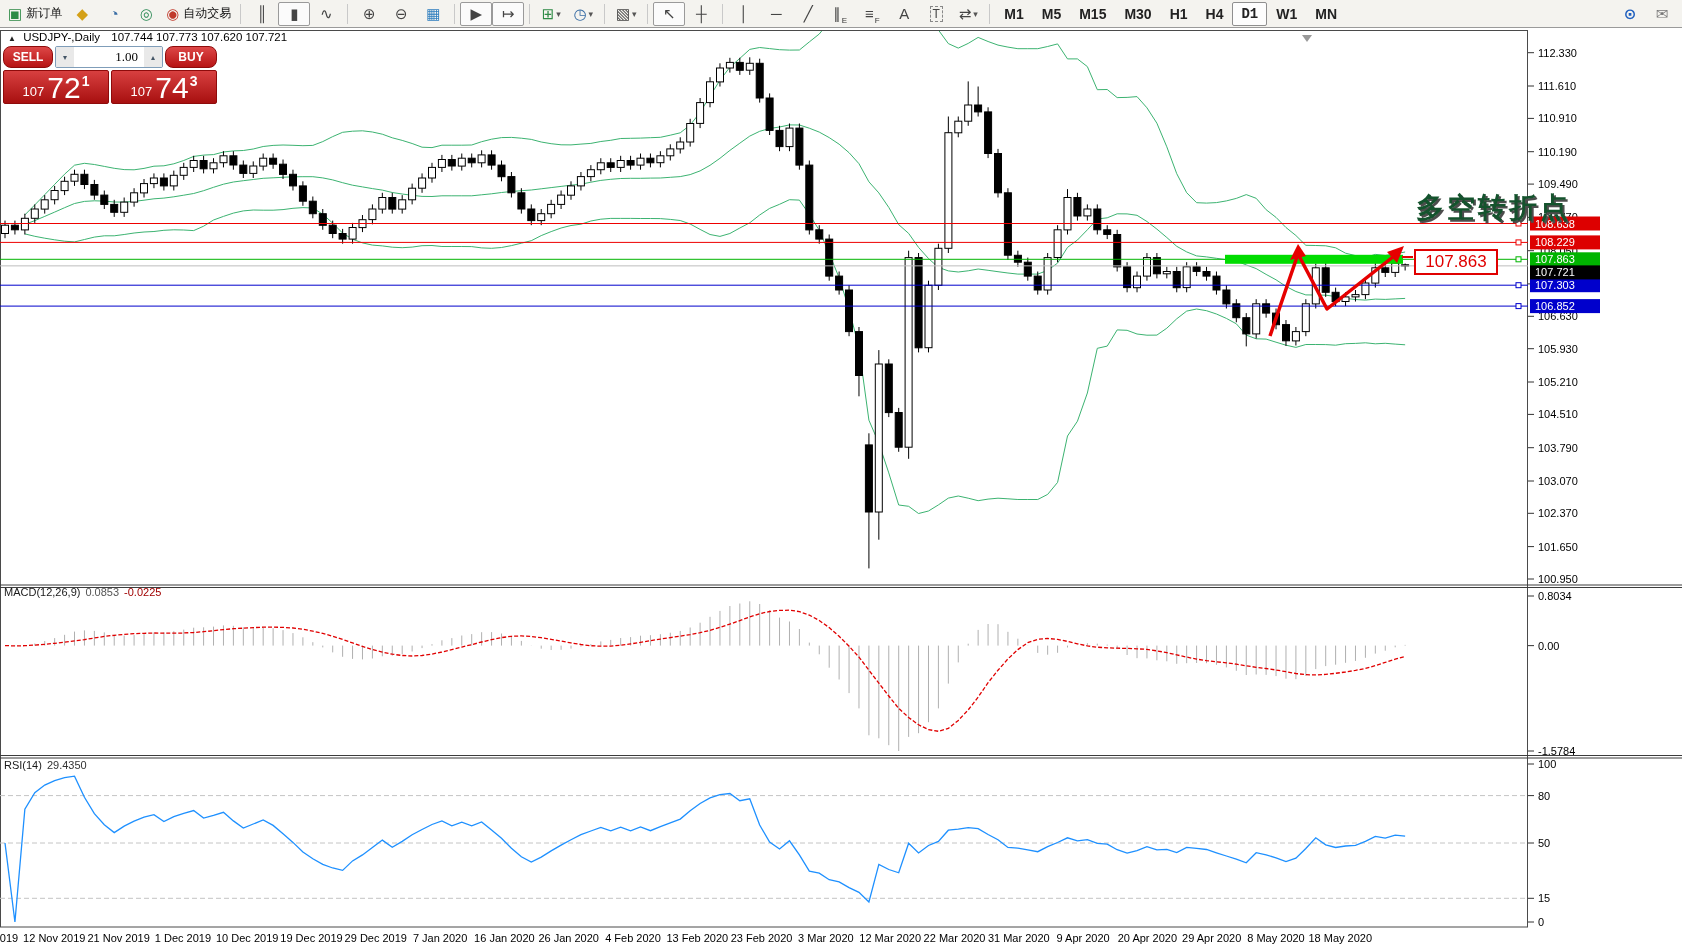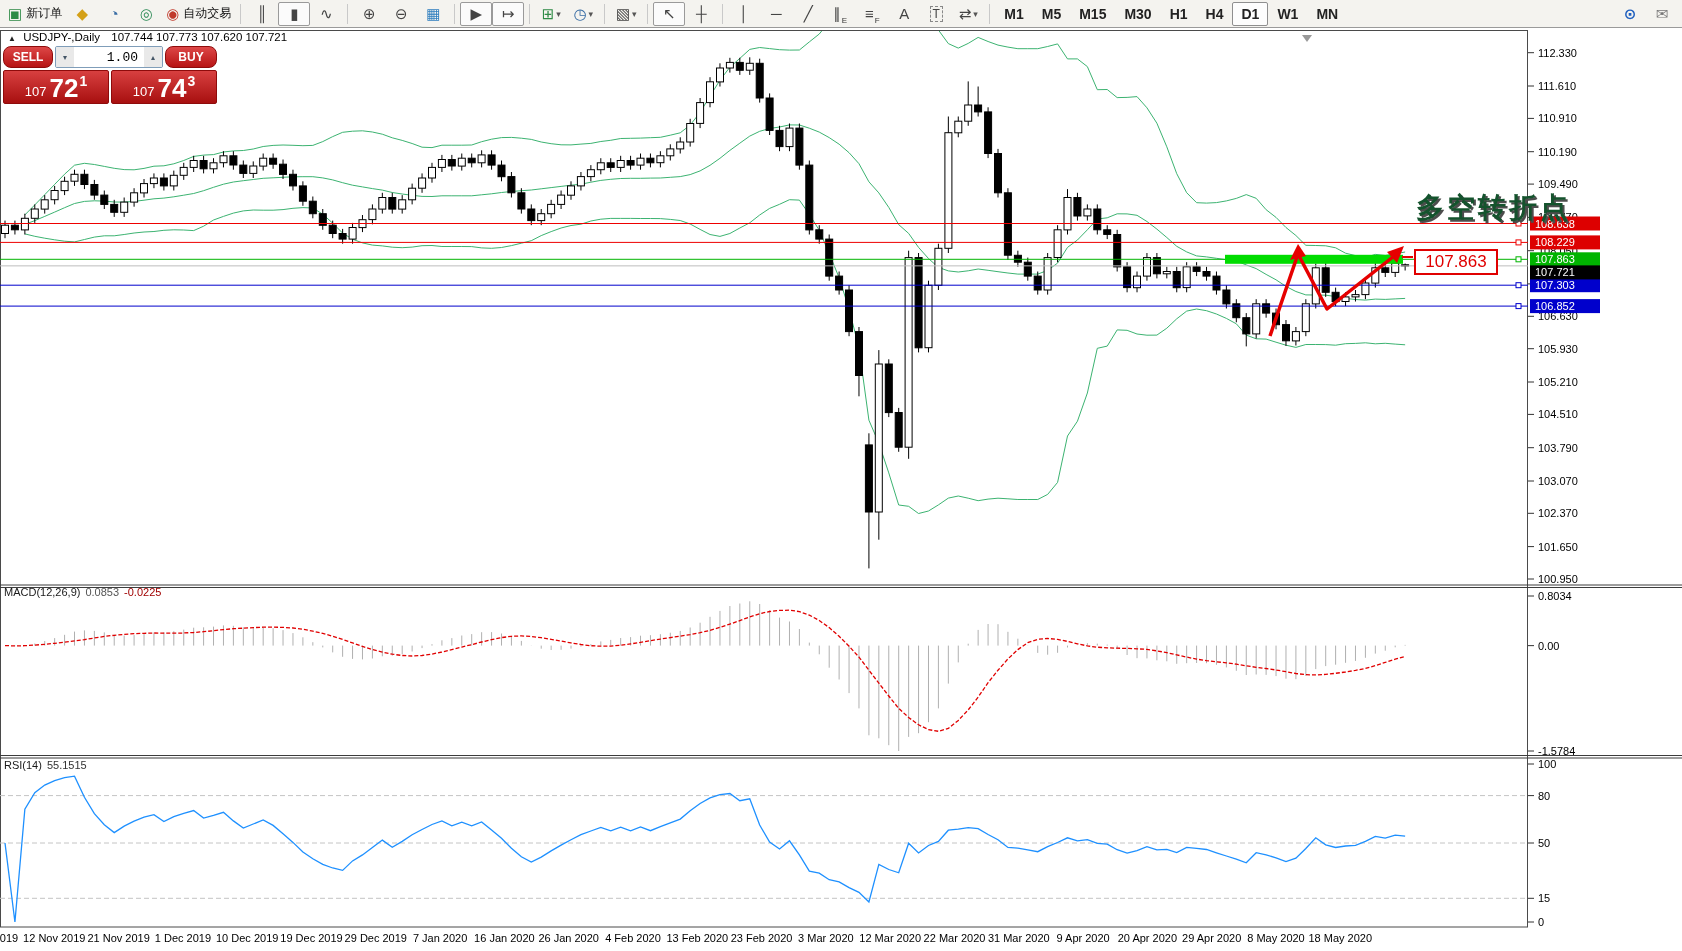--- a/index.html
+++ b/index.html
@@ -16,7 +16,7 @@
   .tbtn .sub{font-size:8px;color:#333;margin-left:1px;align-self:flex-end;}
   .tsep{width:1px;height:20px;background:#c9c9c9;margin:0 5px;}
   .tf{font-size:14px;font-weight:bold;color:#222;padding:3px 8px;border:1px solid transparent;border-radius:2px;}
-  .tf.active{background:#fdfdfd;border:1px solid #8f8f8f;}
+  .tf.active{background:#fdfdfd;border:1px solid #8f8f8f;font-family:Liberation Mono, monospace;}
   .tright{margin-left:auto;display:flex;align-items:center;}
   .icon-new{color:#2e8b46;} .icon-profiles{color:#d4a017;} .icon-mw{color:#3a6ea5;}
   .icon-dw{color:#2e8b57;} .icon-at{color:#c0392b;} .icon-search{color:#1f5fbf;font-weight:bold;}

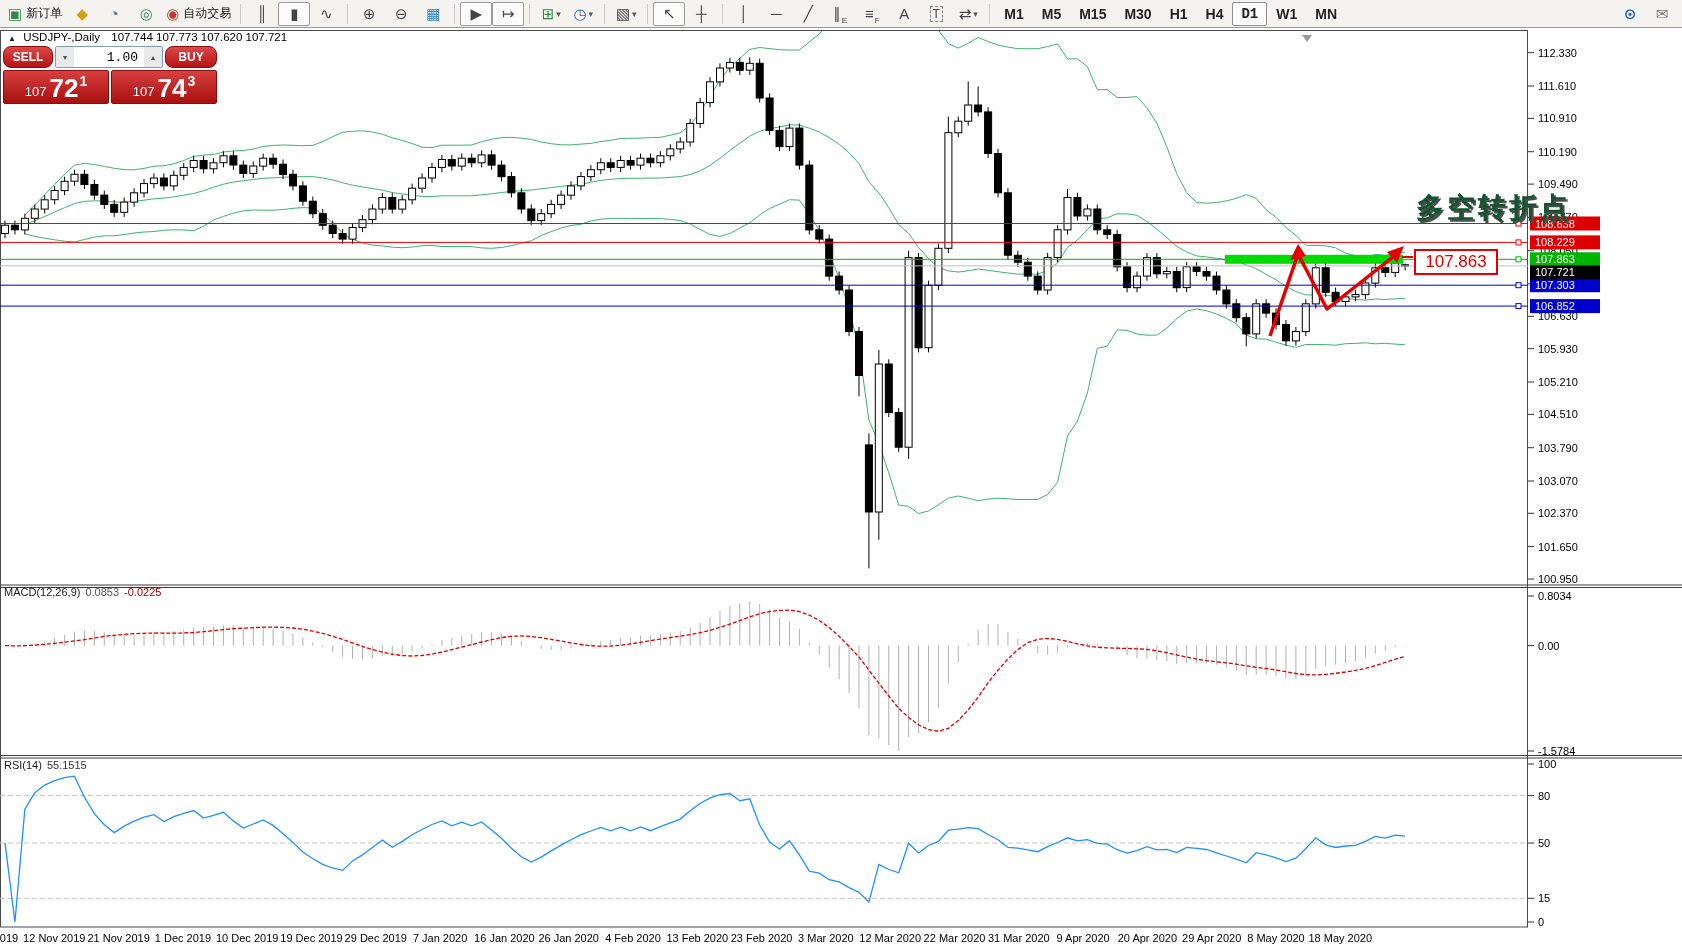--- a/index.html
+++ b/index.html
@@ -36,7 +36,7 @@
   .tp-spin .sbtn{width:18px;background:#e9e9e9;border:0;display:flex;align-items:center;justify-content:center;
                  font-size:8px;color:#456;}
   .tp-spin input{flex:1;border:0;outline:0;text-align:right;font-size:13px;padding-right:6px;width:60px;
-                 font-family:Liberation Mono, monospace;}
+                 font-family:Liberation Serif, serif;}
   .tp-row2{display:flex;gap:2px;margin-top:2px;height:34px;}
   .tp-price{flex:1;background:linear-gradient(#d84040,#a81010);border:1px solid #8e0b0b;border-radius:2px;
             color:#fff;display:flex;align-items:flex-end;justify-content:center;padding-bottom:2px;}

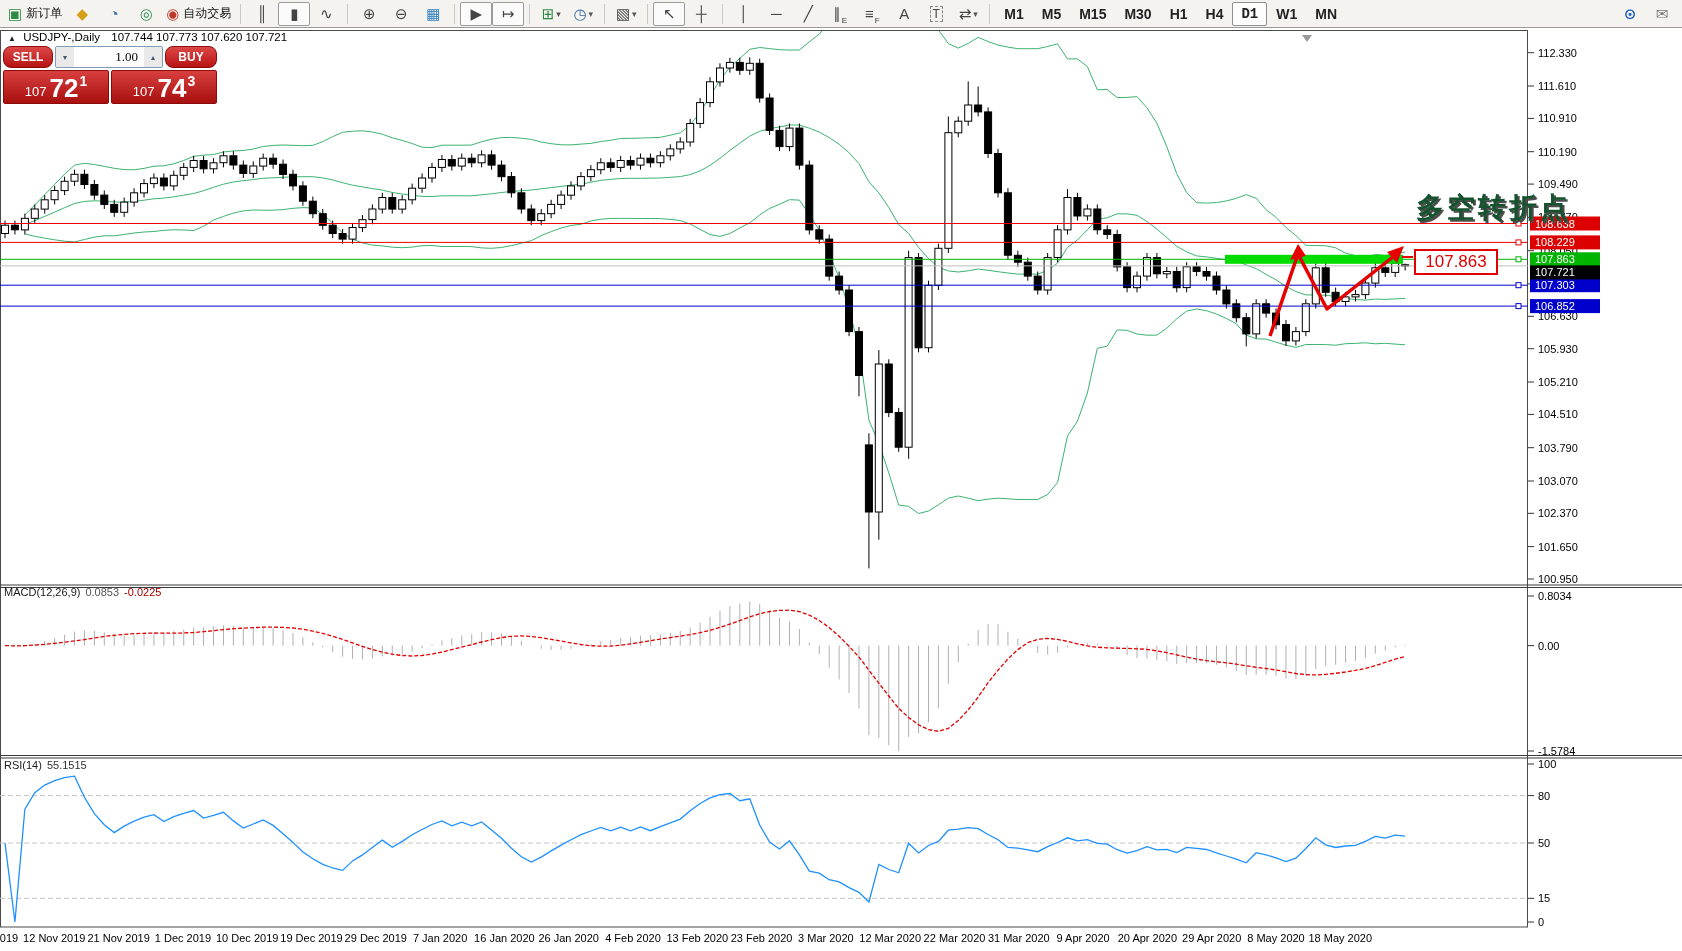--- a/index.html
+++ b/index.html
@@ -41,7 +41,7 @@
   .tp-price{flex:1;background:linear-gradient(#d84040,#a81010);border:1px solid #8e0b0b;border-radius:2px;
             color:#fff;display:flex;align-items:flex-end;justify-content:center;padding-bottom:2px;}
   .tp-price .small{font-size:13px;margin-right:3px;margin-bottom:2px;}
-  .tp-price .big{font-size:26px;font-weight:bold;line-height:26px;}
+  .tp-price .big{font-size:30px;font-weight:normal;line-height:26px;}
   .tp-price .sup{font-size:14px;font-weight:bold;margin-left:1px;margin-bottom:12px;}
   
   .pane-label{position:absolute;left:4px;font-size:11px;color:#1a1a1a;z-index:5;}

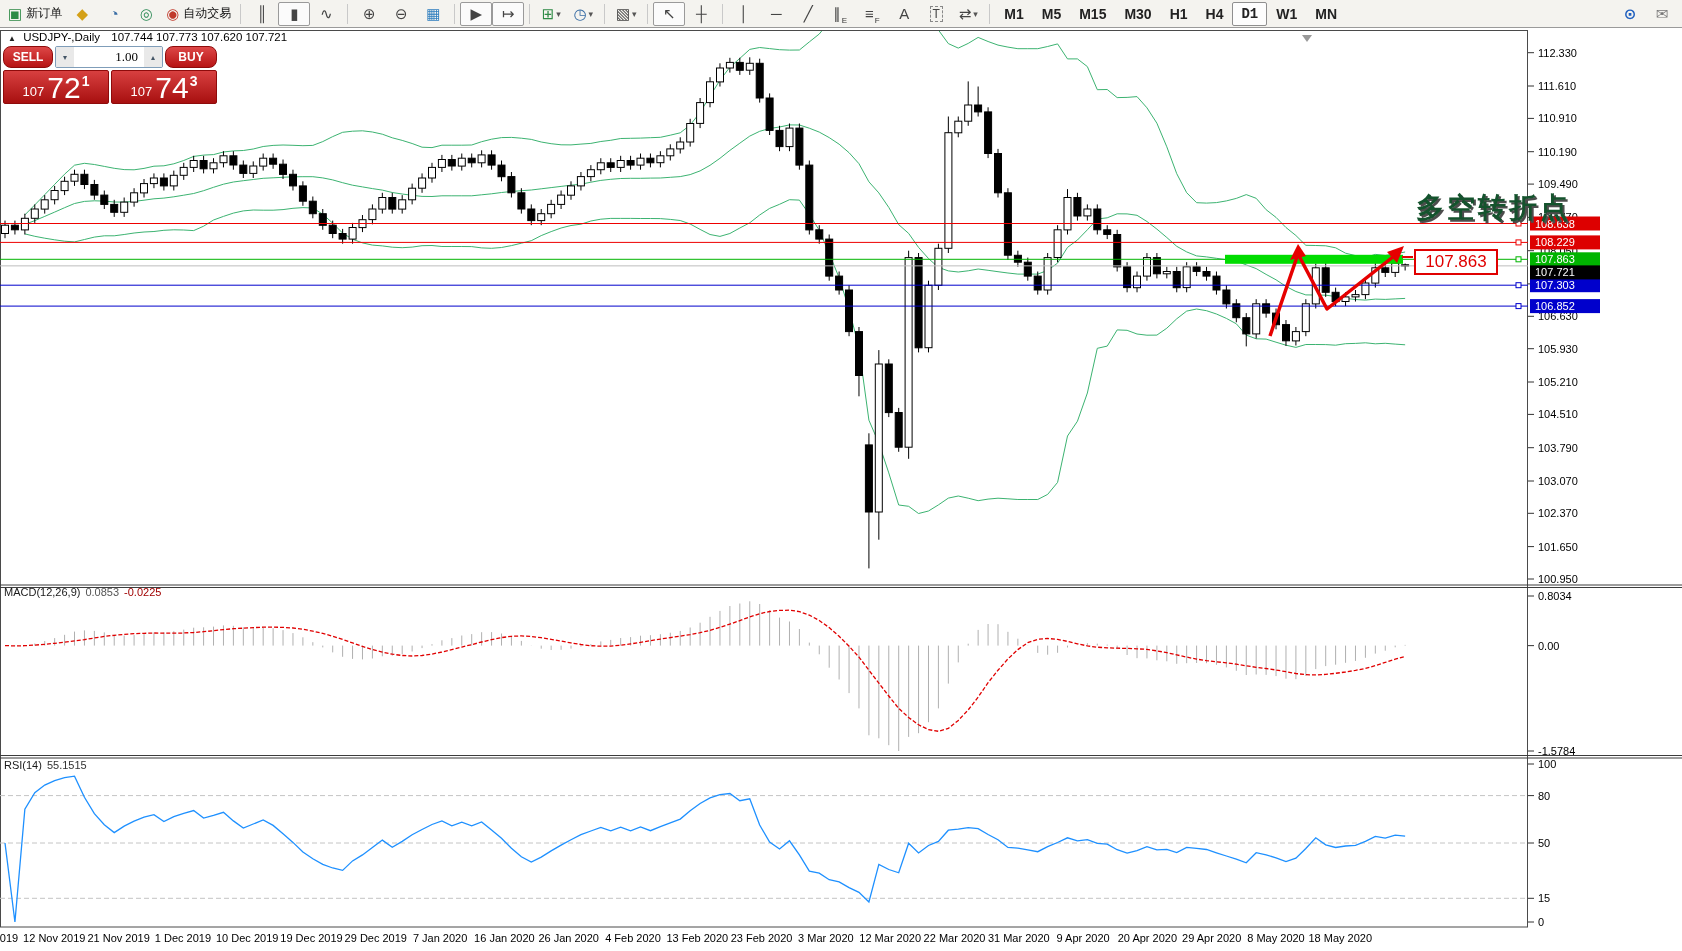--- a/index.html
+++ b/index.html
@@ -771,7 +771,7 @@
     <span>MACD(12,26,9)</span><span class="v1">0.0853</span><span class="v2">-0.0225</span>
   </div>
   <div class="pane-label" style="top:759px;">
-    <span>RSI(14)</span><span class="v1" style="color:#333">55.1515</span>
+    <span>RSI(14)</span><span class="v1" style="color:#333">29.4350</span>
   </div>
 
   <div class="turning-point">多空转折点</div>

